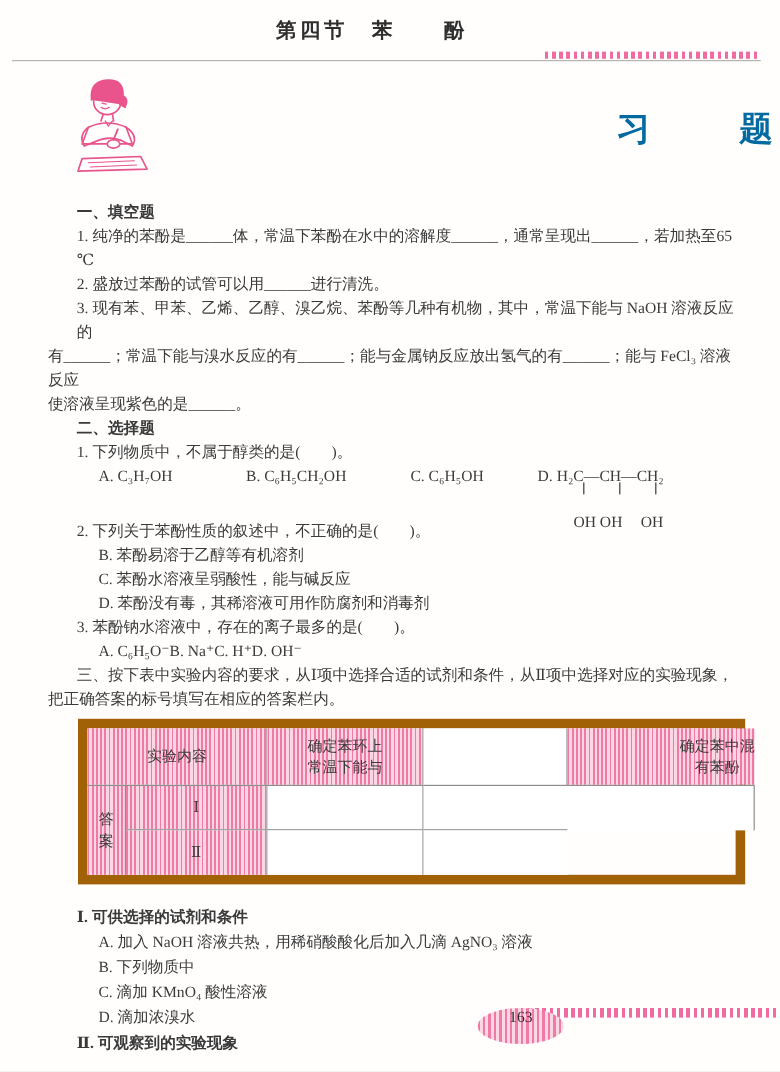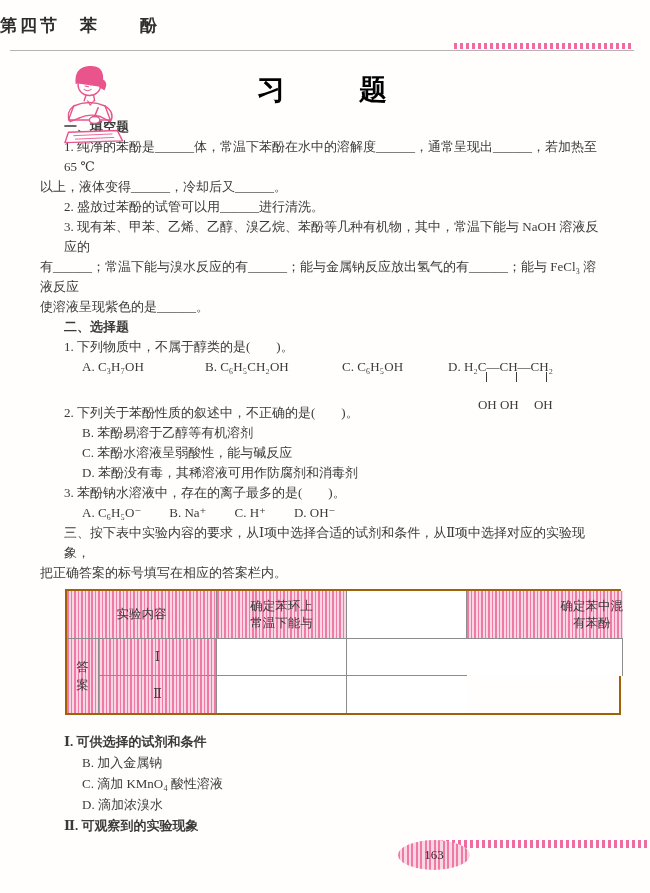--- a/index.html
+++ b/index.html
@@ -16,7 +16,7 @@
   
   .hdr-title{
     padding-top:14px; padding-right:30px;
-    text-align:left; font-size:17px; font-weight:bold; color:#2e2e2e;
+    text-align:center; font-size:17px; font-weight:bold; color:#2e2e2e;
     letter-spacing:3px;
   }
   .hdr-dots{

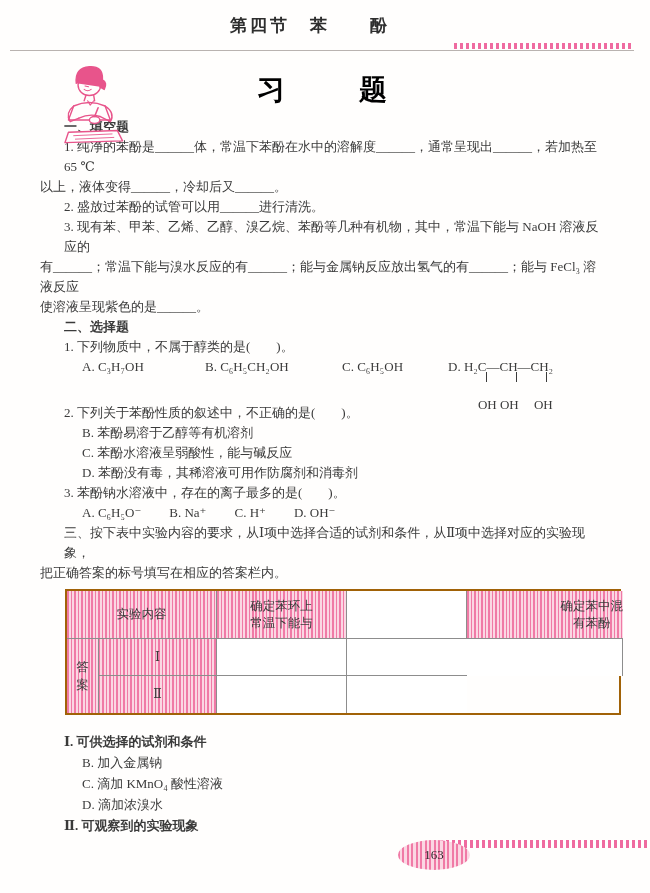--- a/index.html
+++ b/index.html
@@ -29,8 +29,8 @@
   .illo{ position:absolute; left:44px; top:60px; width:96px; height:92px; }
   
   .main-title{
-    margin-top:20px; text-align:center;
-    font-size:28px; font-weight:bold; color:#000000; letter-spacing:6px;
+    margin-top:38px; text-align:right;
+    font-size:28px; font-weight:bold; color:#0369a1; letter-spacing:6px;
   }
   
   .content{

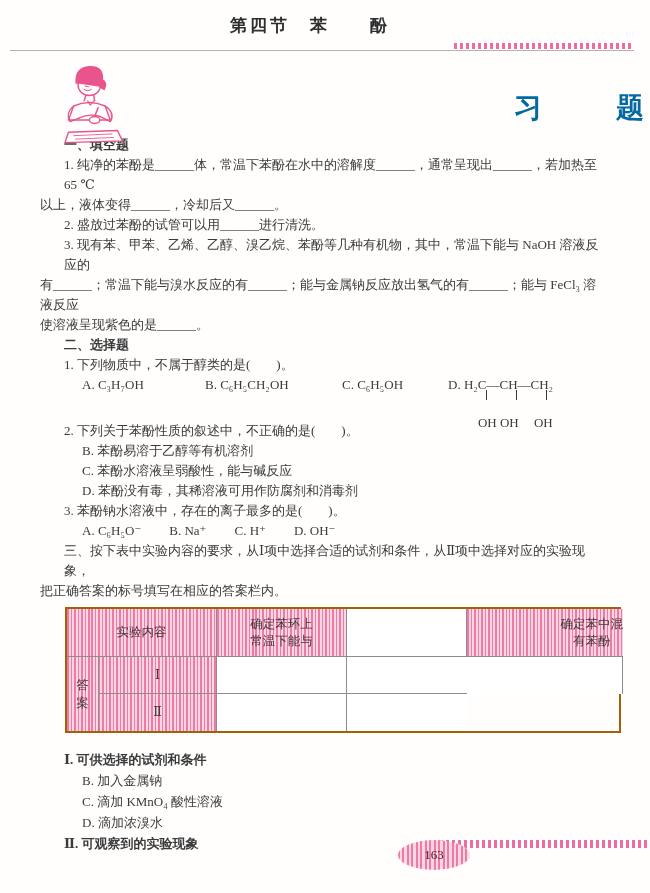--- a/index.html
+++ b/index.html
@@ -34,7 +34,7 @@
   }
   
   .content{
-    margin-top:8px; padding:0 48px 0 40px;
+    margin-top:40px; padding:0 28px 0 40px;
     font-size:13px; line-height:20px;
   }
   .content p{ margin:0; }

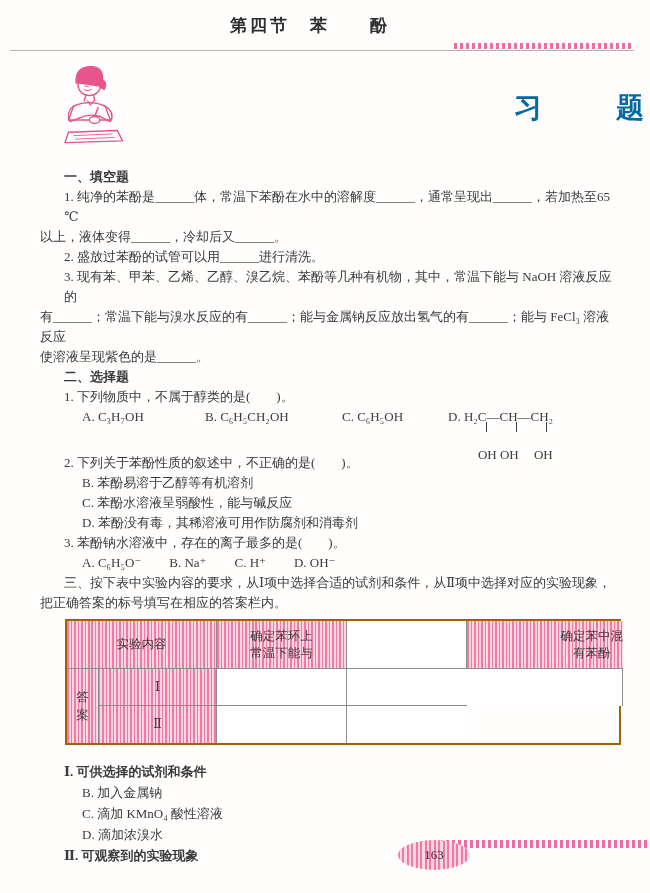--- a/index.html
+++ b/index.html
@@ -130,7 +130,6 @@
 
     <p class="ind2 bold">一、填空题</p>
     <p class="ind2">1. 纯净的苯酚是______体，常温下苯酚在水中的溶解度______，通常呈现出______，若加热至65 ℃</p>
-    <p>以上，液体变得______，冷却后又______。</p>
     <p class="ind2">2. 盛放过苯酚的试管可以用______进行清洗。</p>
     <p class="ind2">3. 现有苯、甲苯、乙烯、乙醇、溴乙烷、苯酚等几种有机物，其中，常温下能与 NaOH 溶液反应的</p>
     <p>有______；常温下能与溴水反应的有______；能与金属钠反应放出氢气的有______；能与 FeCl₃ 溶液反应</p>

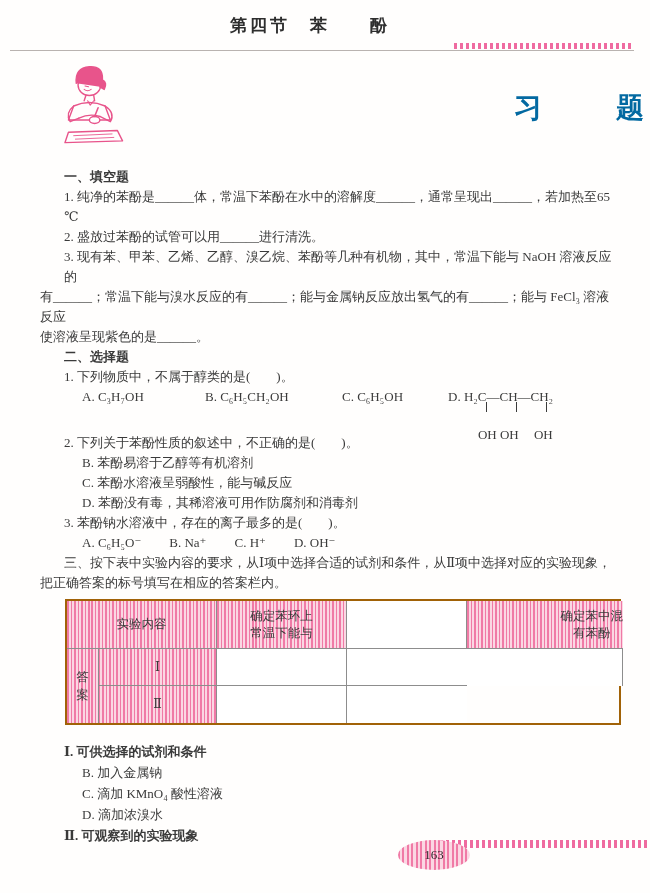--- a/index.html
+++ b/index.html
@@ -54,7 +54,7 @@
   .oh{ position:absolute; top:38px; }
   .oh.o1{ left:14px; } .oh.o2{ left:36px; } .oh.o3{ left:70px; }
   
-  .inlineopts{ display:flex; gap:28px; padding-left:42px; }
+  .inlineopts{ display:flex; padding-left:42px; }
   
   .tbl{
     margin:6px 0 0 25px;

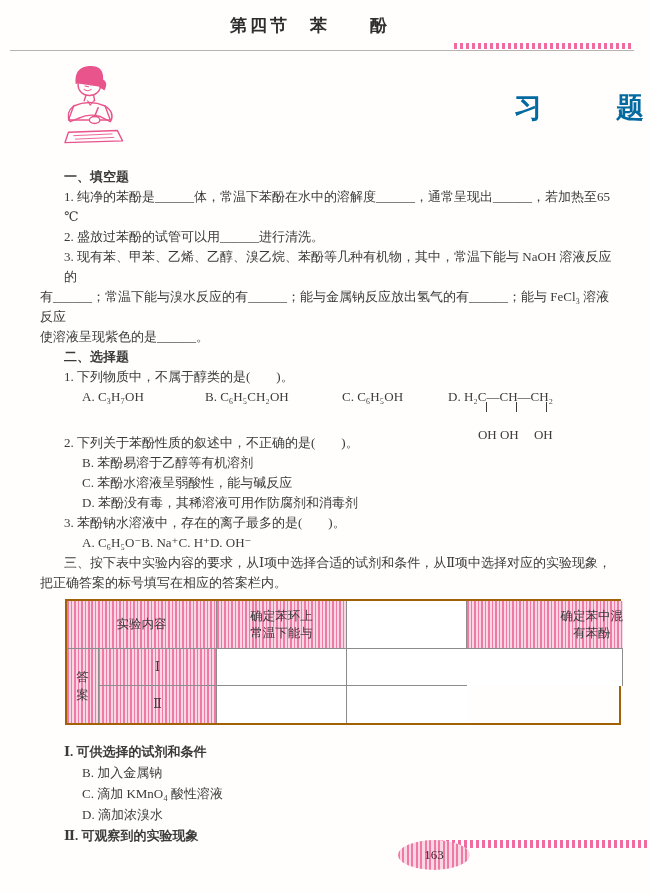--- a/index.html
+++ b/index.html
@@ -62,7 +62,7 @@
     display:grid;
     grid-template-columns:32px 118px 130px 120px 156px;
     grid-template-rows:48px 37px 37px;
-    border:2px solid #a16207;
+    border:8px solid #a16207;
     font-size:12.5px;
   }
   .cell{

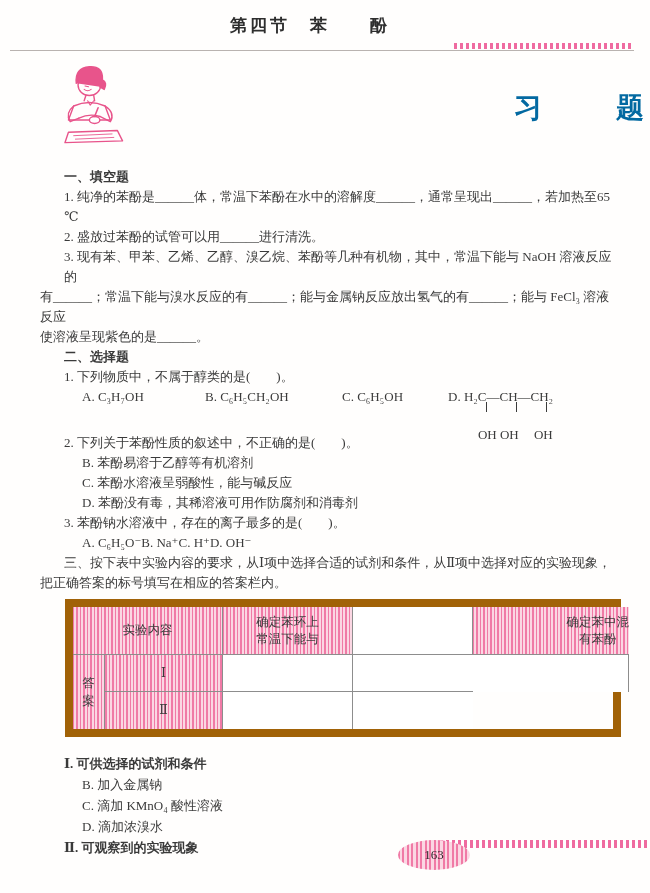--- a/index.html
+++ b/index.html
@@ -198,6 +198,7 @@
 
     <div class="post">
       <p class="ind2 bold">Ⅰ. 可供选择的试剂和条件</p>
+      <p class="ind4">A. 加入 NaOH 溶液共热，用稀硝酸酸化后加入几滴 AgNO₃ 溶液</p>
       <p class="ind4">B. 加入金属钠</p>
       <p class="ind4">C. 滴加 KMnO₄ 酸性溶液</p>
       <p class="ind4">D. 滴加浓溴水</p>

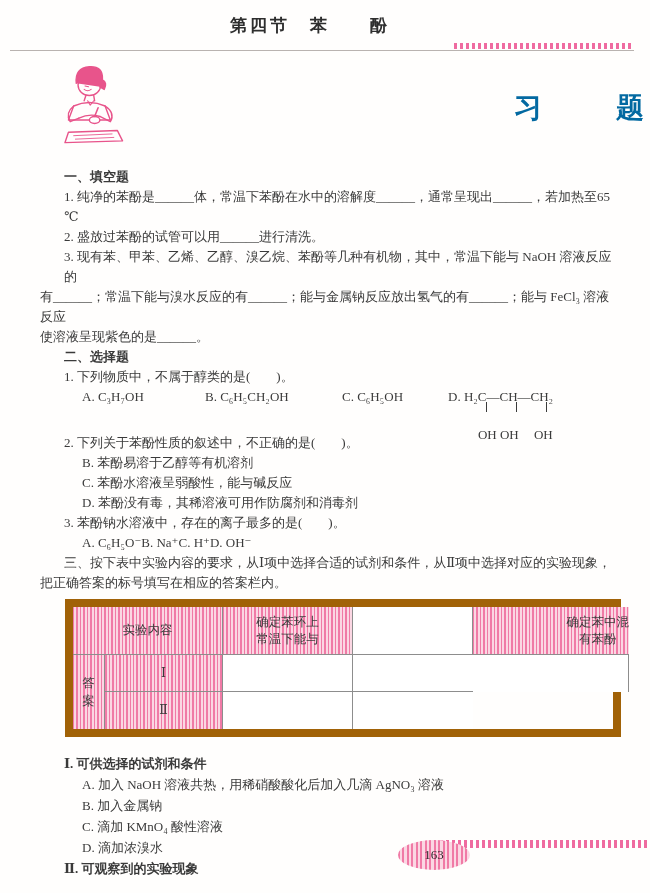--- a/index.html
+++ b/index.html
@@ -199,7 +199,7 @@
     <div class="post">
       <p class="ind2 bold">Ⅰ. 可供选择的试剂和条件</p>
       <p class="ind4">A. 加入 NaOH 溶液共热，用稀硝酸酸化后加入几滴 AgNO₃ 溶液</p>
-      <p class="ind4">B. 加入金属钠</p>
+      <p class="ind4">B. 下列物质中</p>
       <p class="ind4">C. 滴加 KMnO₄ 酸性溶液</p>
       <p class="ind4">D. 滴加浓溴水</p>
       <p class="ind2 bold">Ⅱ. 可观察到的实验现象</p>

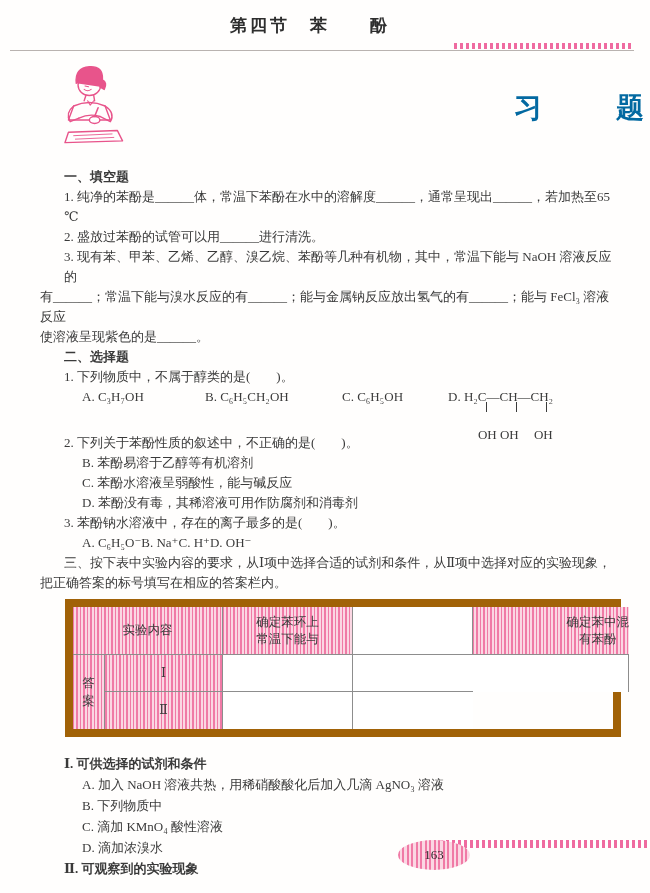--- a/index.html
+++ b/index.html
@@ -93,7 +93,7 @@
     position:absolute; left:398px; top:840px; width:72px; height:30px;
     border-radius:50%;
     background:repeating-linear-gradient(90deg,#f07aa6 0 2px,#fbd7e3 2px 4.5px);
-    display:flex; align-items:center; justify-content:center;
+    display:flex; justify-content:center;
     font-size:13px; color:#33262b;
   }
 </style>

